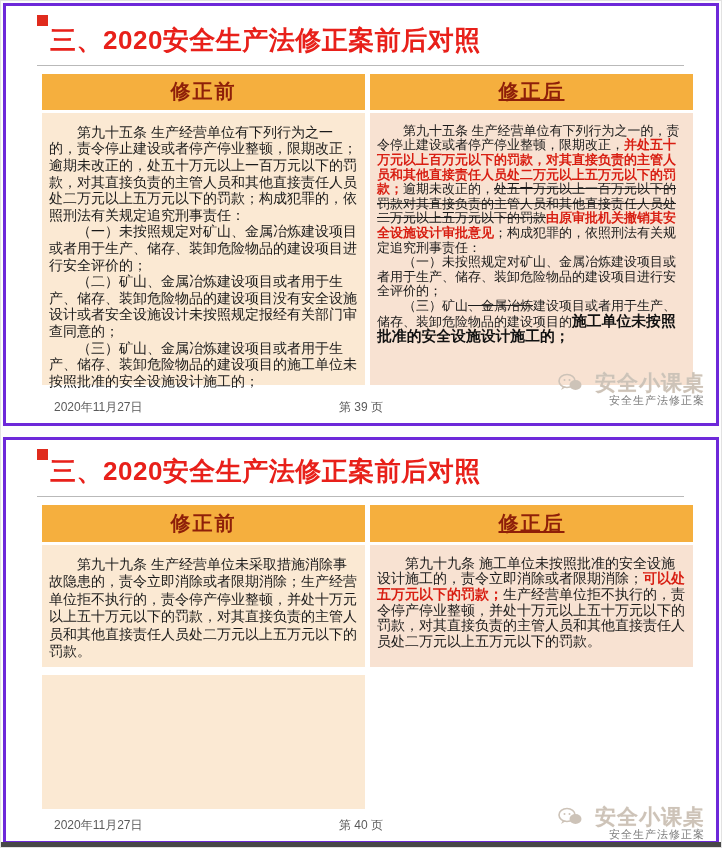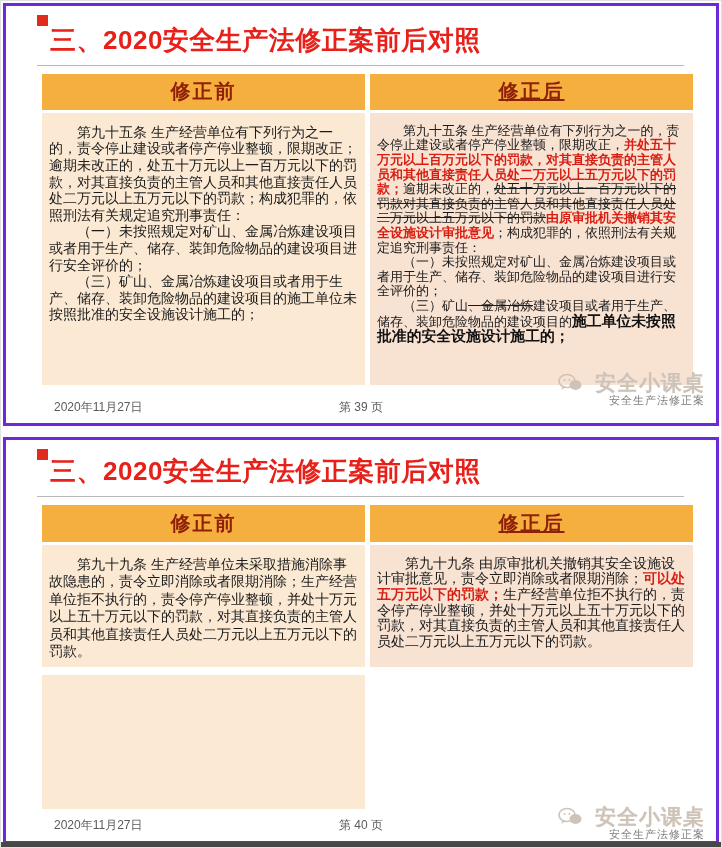--- a/index.html
+++ b/index.html
@@ -100,6 +100,7 @@
       <div class="td before r1 c1">
           <p><span class="run-n">第九十五条 生产经营单位有下列行为之一的，责令停止建设或者停产停业整顿，限期改正；逾期未改正的，处五十万元以上一百万元以下的罚款，对其直接负责的主管人员和其他直接责任人员处二万元以上五万元以下的罚款；构成犯罪的，依照刑法有关规定追究刑事责任：</span></p>
           <p><span class="run-n">（一）未按照规定对矿山、金属冶炼建设项目或者用于生产、储存、装卸危险物品的建设项目进行安全评价的；</span></p>
+          <p><span class="run-n">（二）矿山、金属冶炼建设项目或者用于生产、储存、装卸危险物品的建设项目没有安全设施设计或者安全设施设计未按照规定报经有关部门审查同意的；</span></p>
           <p><span class="run-n">（三）矿山、金属冶炼建设项目或者用于生产、储存、装卸危险物品的建设项目的施工单位未按照批准的安全设施设计施工的；</span></p>
         </div>
       <div class="td after r1 c2">

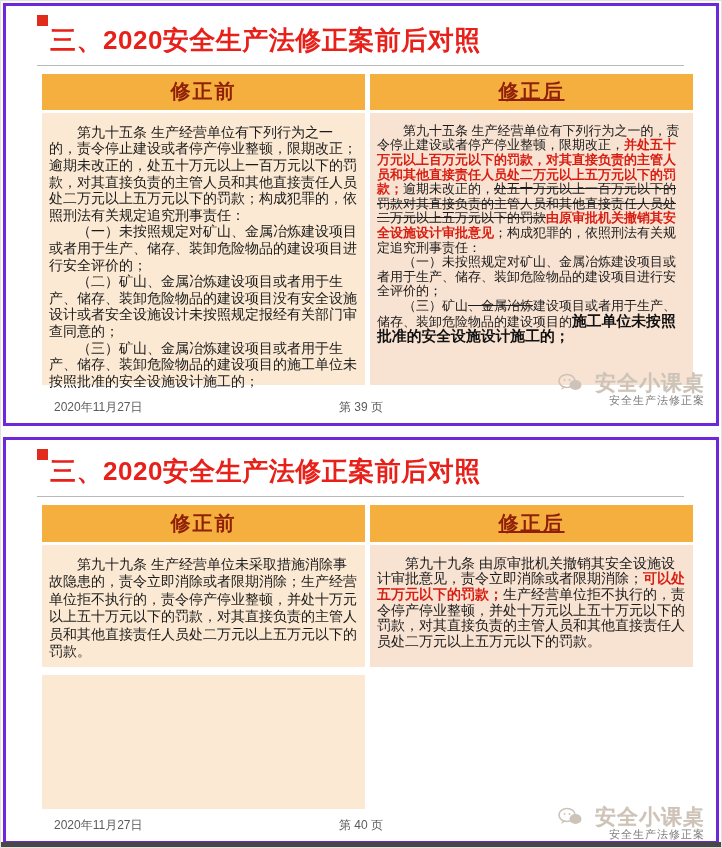--- a/index.html
+++ b/index.html
@@ -144,7 +144,7 @@
           <p><span class="run-n">第九十九条 生产经营单位未采取措施消除事故隐患的，责令立即消除或者限期消除；生产经营单位拒不执行的，责令停产停业整顿，并处十万元以上五十万元以下的罚款，对其直接负责的主管人员和其他直接责任人员处二万元以上五万元以下的罚款。</span></p>
         </div>
       <div class="td after r1 c2">
-          <p><span class="run-n">第九十九条 由原审批机关撤销其安全设施设计审批意见，责令立即消除或者限期消除；</span><span class="run-r">可以处五万元以下的罚款；</span><span class="run-n">生产经营单位拒不执行的，责令停产停业整顿，并处十万元以上五十万元以下的罚款，对其直接负责的主管人员和其他直接责任人员处二万元以上五万元以下的罚款。</span></p>
+          <p><span class="run-n">第九十九条 施工单位未按照批准的安全设施设计施工的，责令立即消除或者限期消除；</span><span class="run-r">可以处五万元以下的罚款；</span><span class="run-n">生产经营单位拒不执行的，责令停产停业整顿，并处十万元以上五十万元以下的罚款，对其直接负责的主管人员和其他直接责任人员处二万元以上五万元以下的罚款。</span></p>
         </div>
       <div class="td before r2 c1"></div>
     </div>

